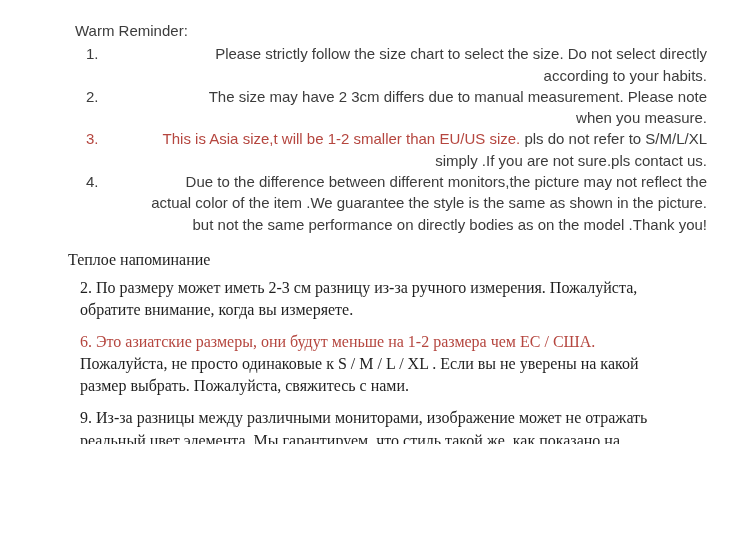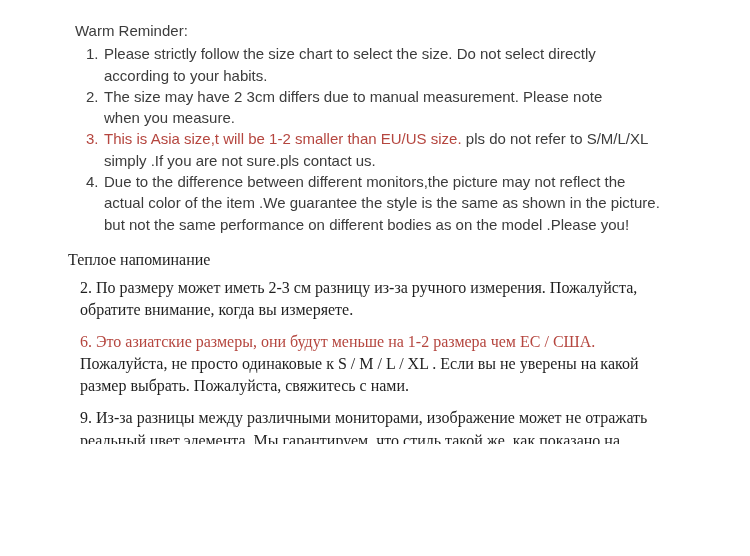--- a/index.html
+++ b/index.html
@@ -40,6 +40,7 @@
   .en-item .txt{
     flex:1;
     white-space:pre-wrap;
+    text-align:right;
   }
   
   .ru{

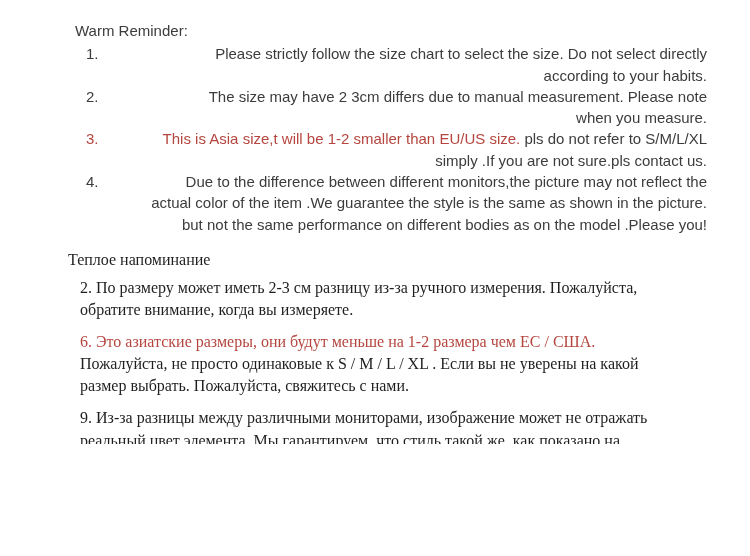--- a/index.html
+++ b/index.html
@@ -94,7 +94,7 @@
       <span class="num">4.</span>
       <span class="txt">Due to the difference between different monitors,the picture may not reflect the
 actual color of the item .We guarantee the style is the same as shown in the picture.
-but not the same performance on different bodies as on the model .Please you!</span>
+but not the same performance on directly bodies as on the model .Thank you!</span>
     </div>
   </div>
 

